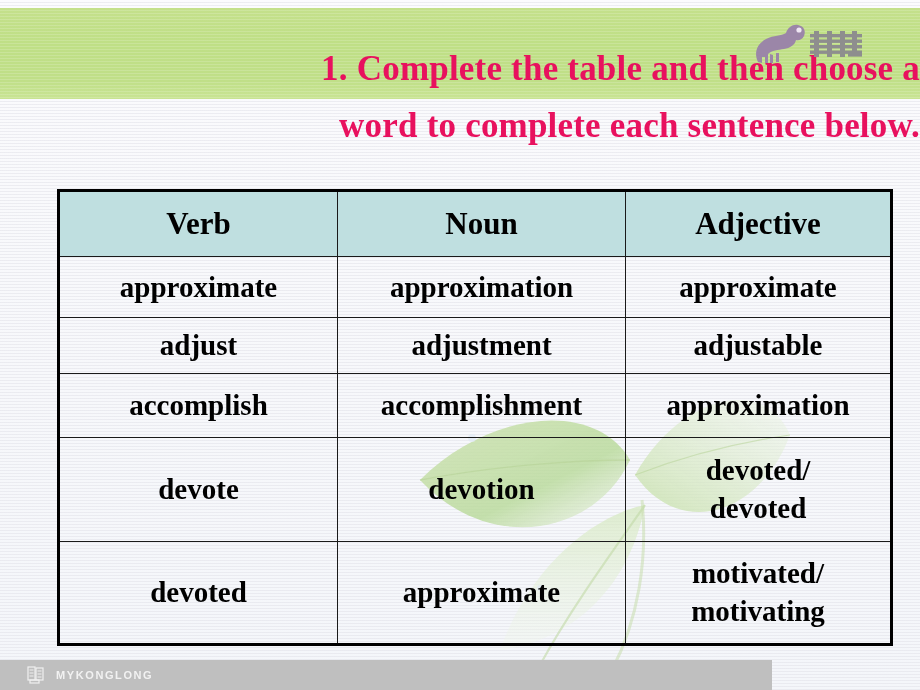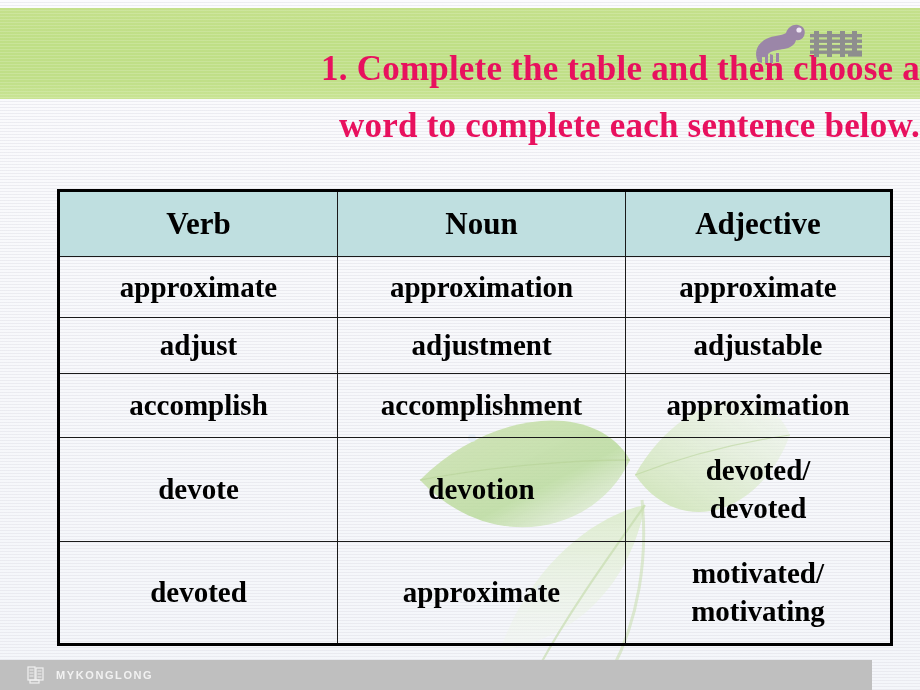--- a/index.html
+++ b/index.html
@@ -144,7 +144,7 @@
     position: absolute;
     left: 0;
     bottom: 0;
-    width: 872px;
+    width: 772px;
     height: 30px;
     background: #bfbfbf;
     display: flex;

